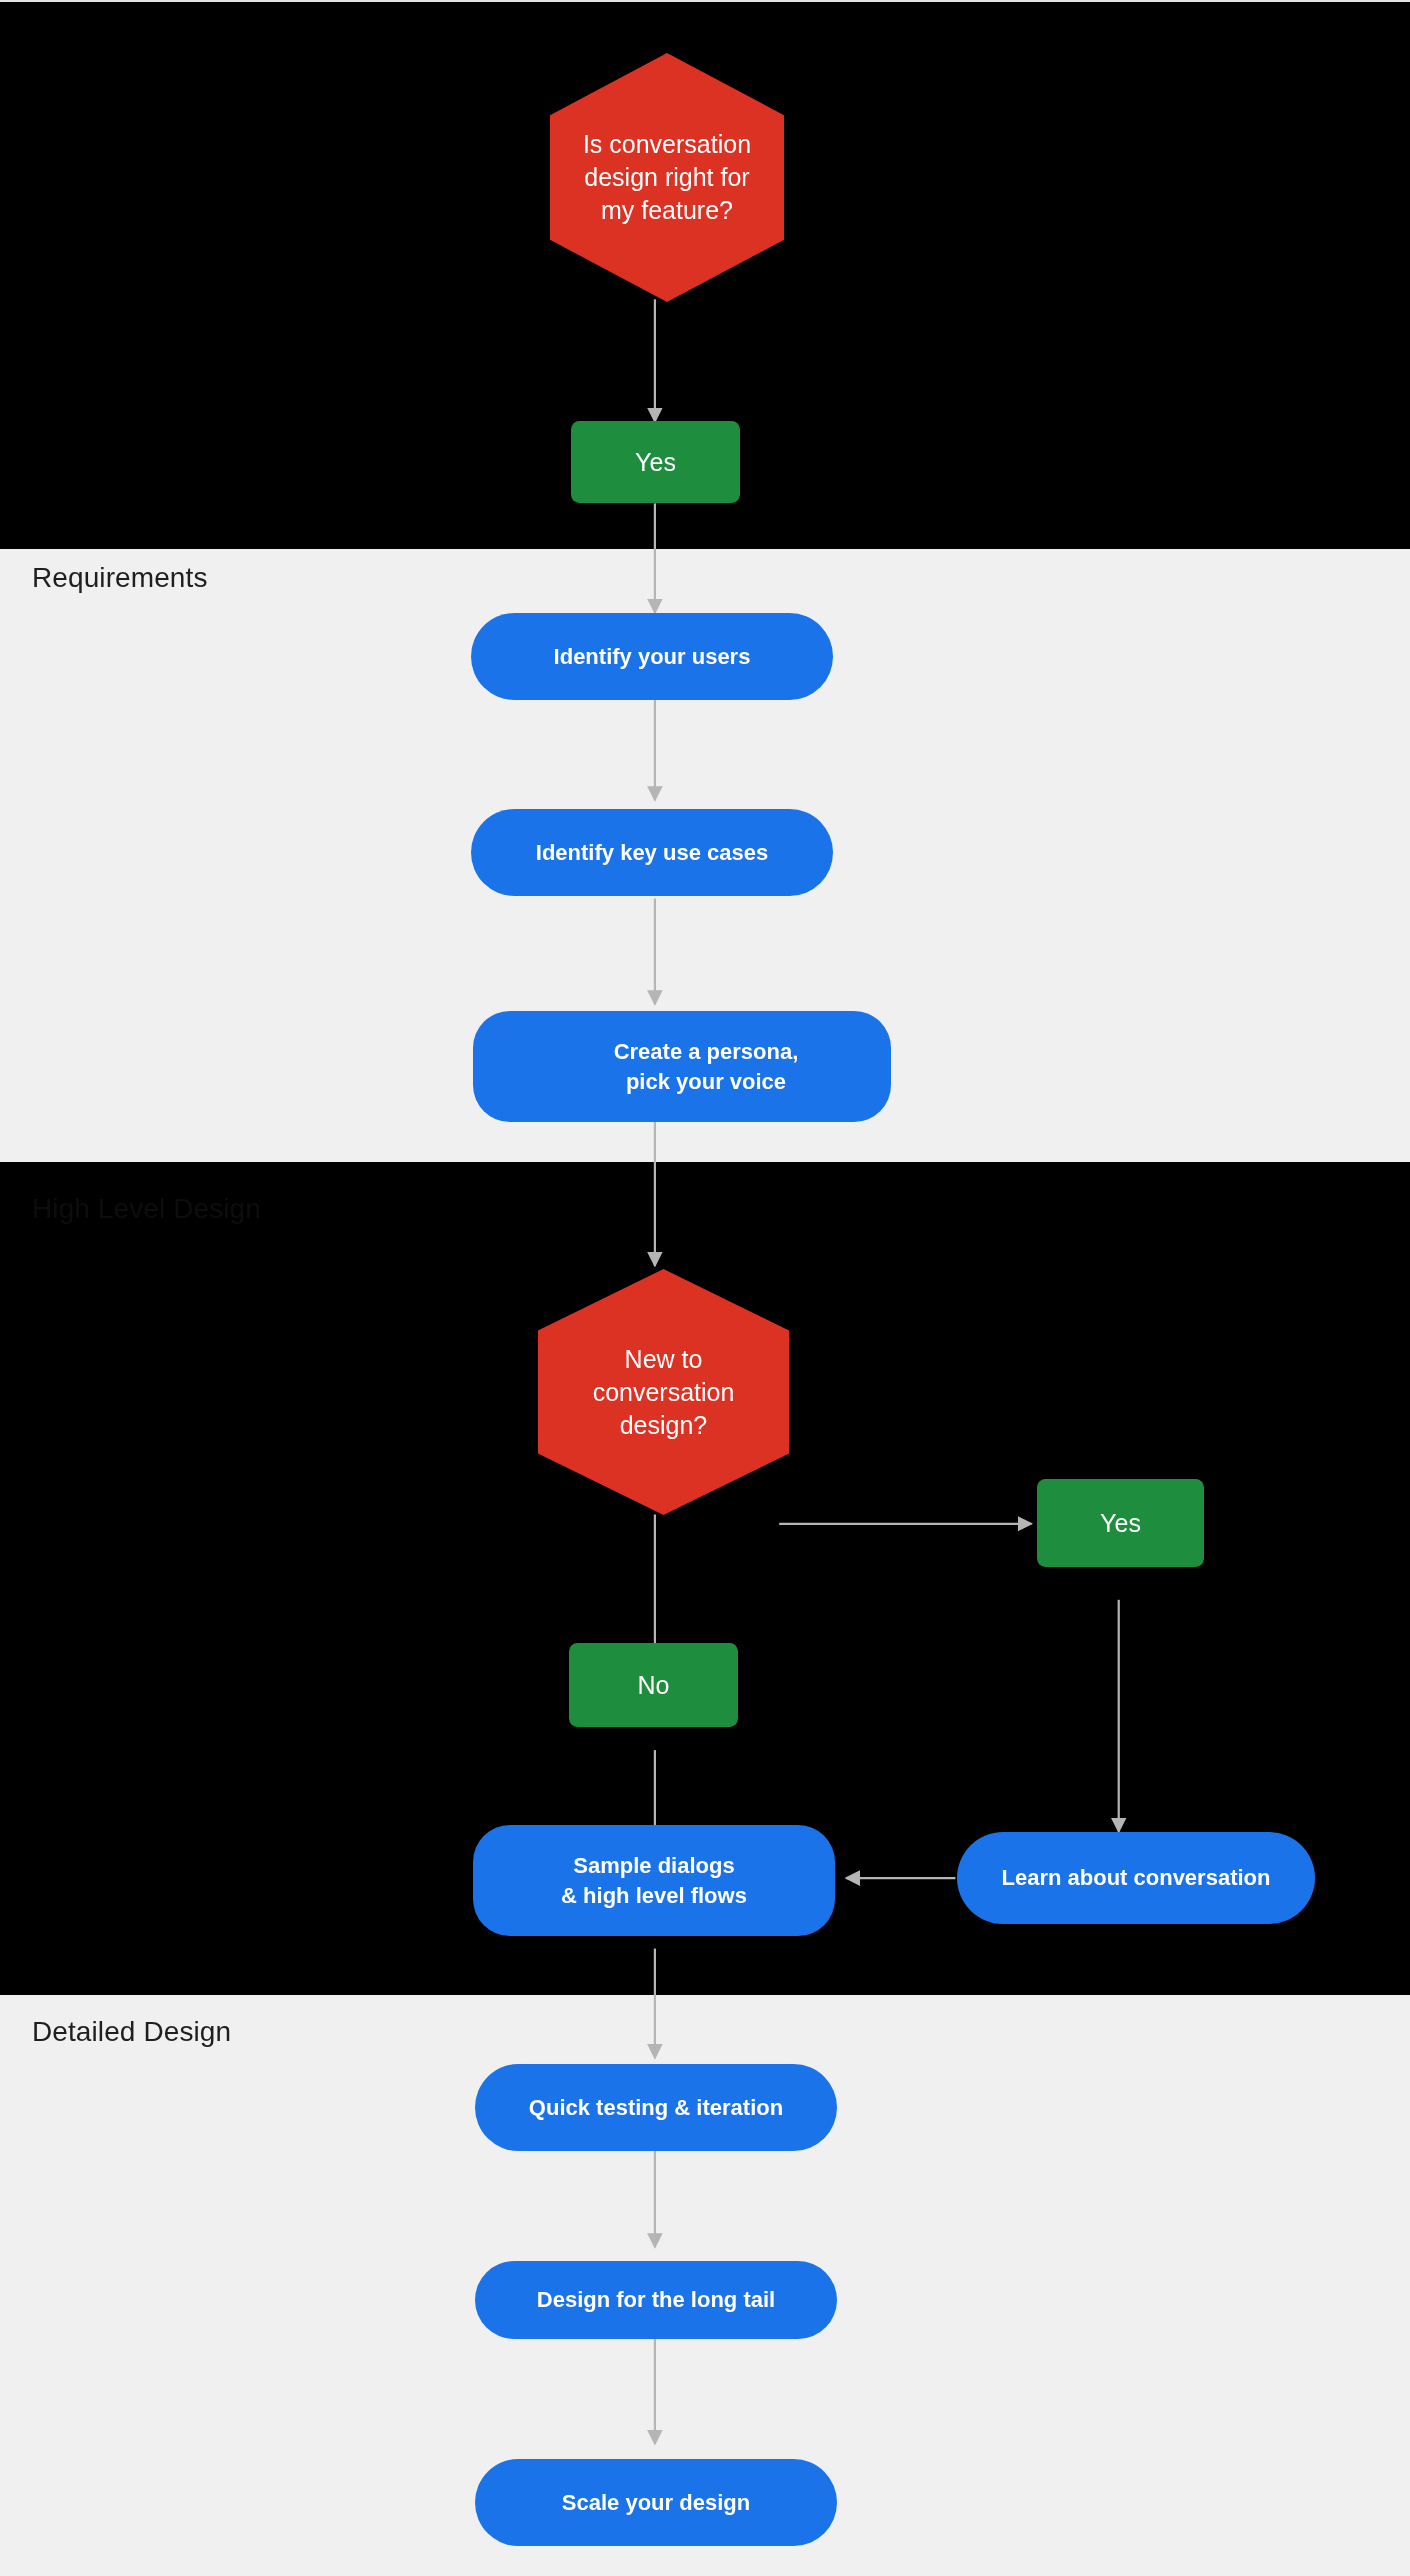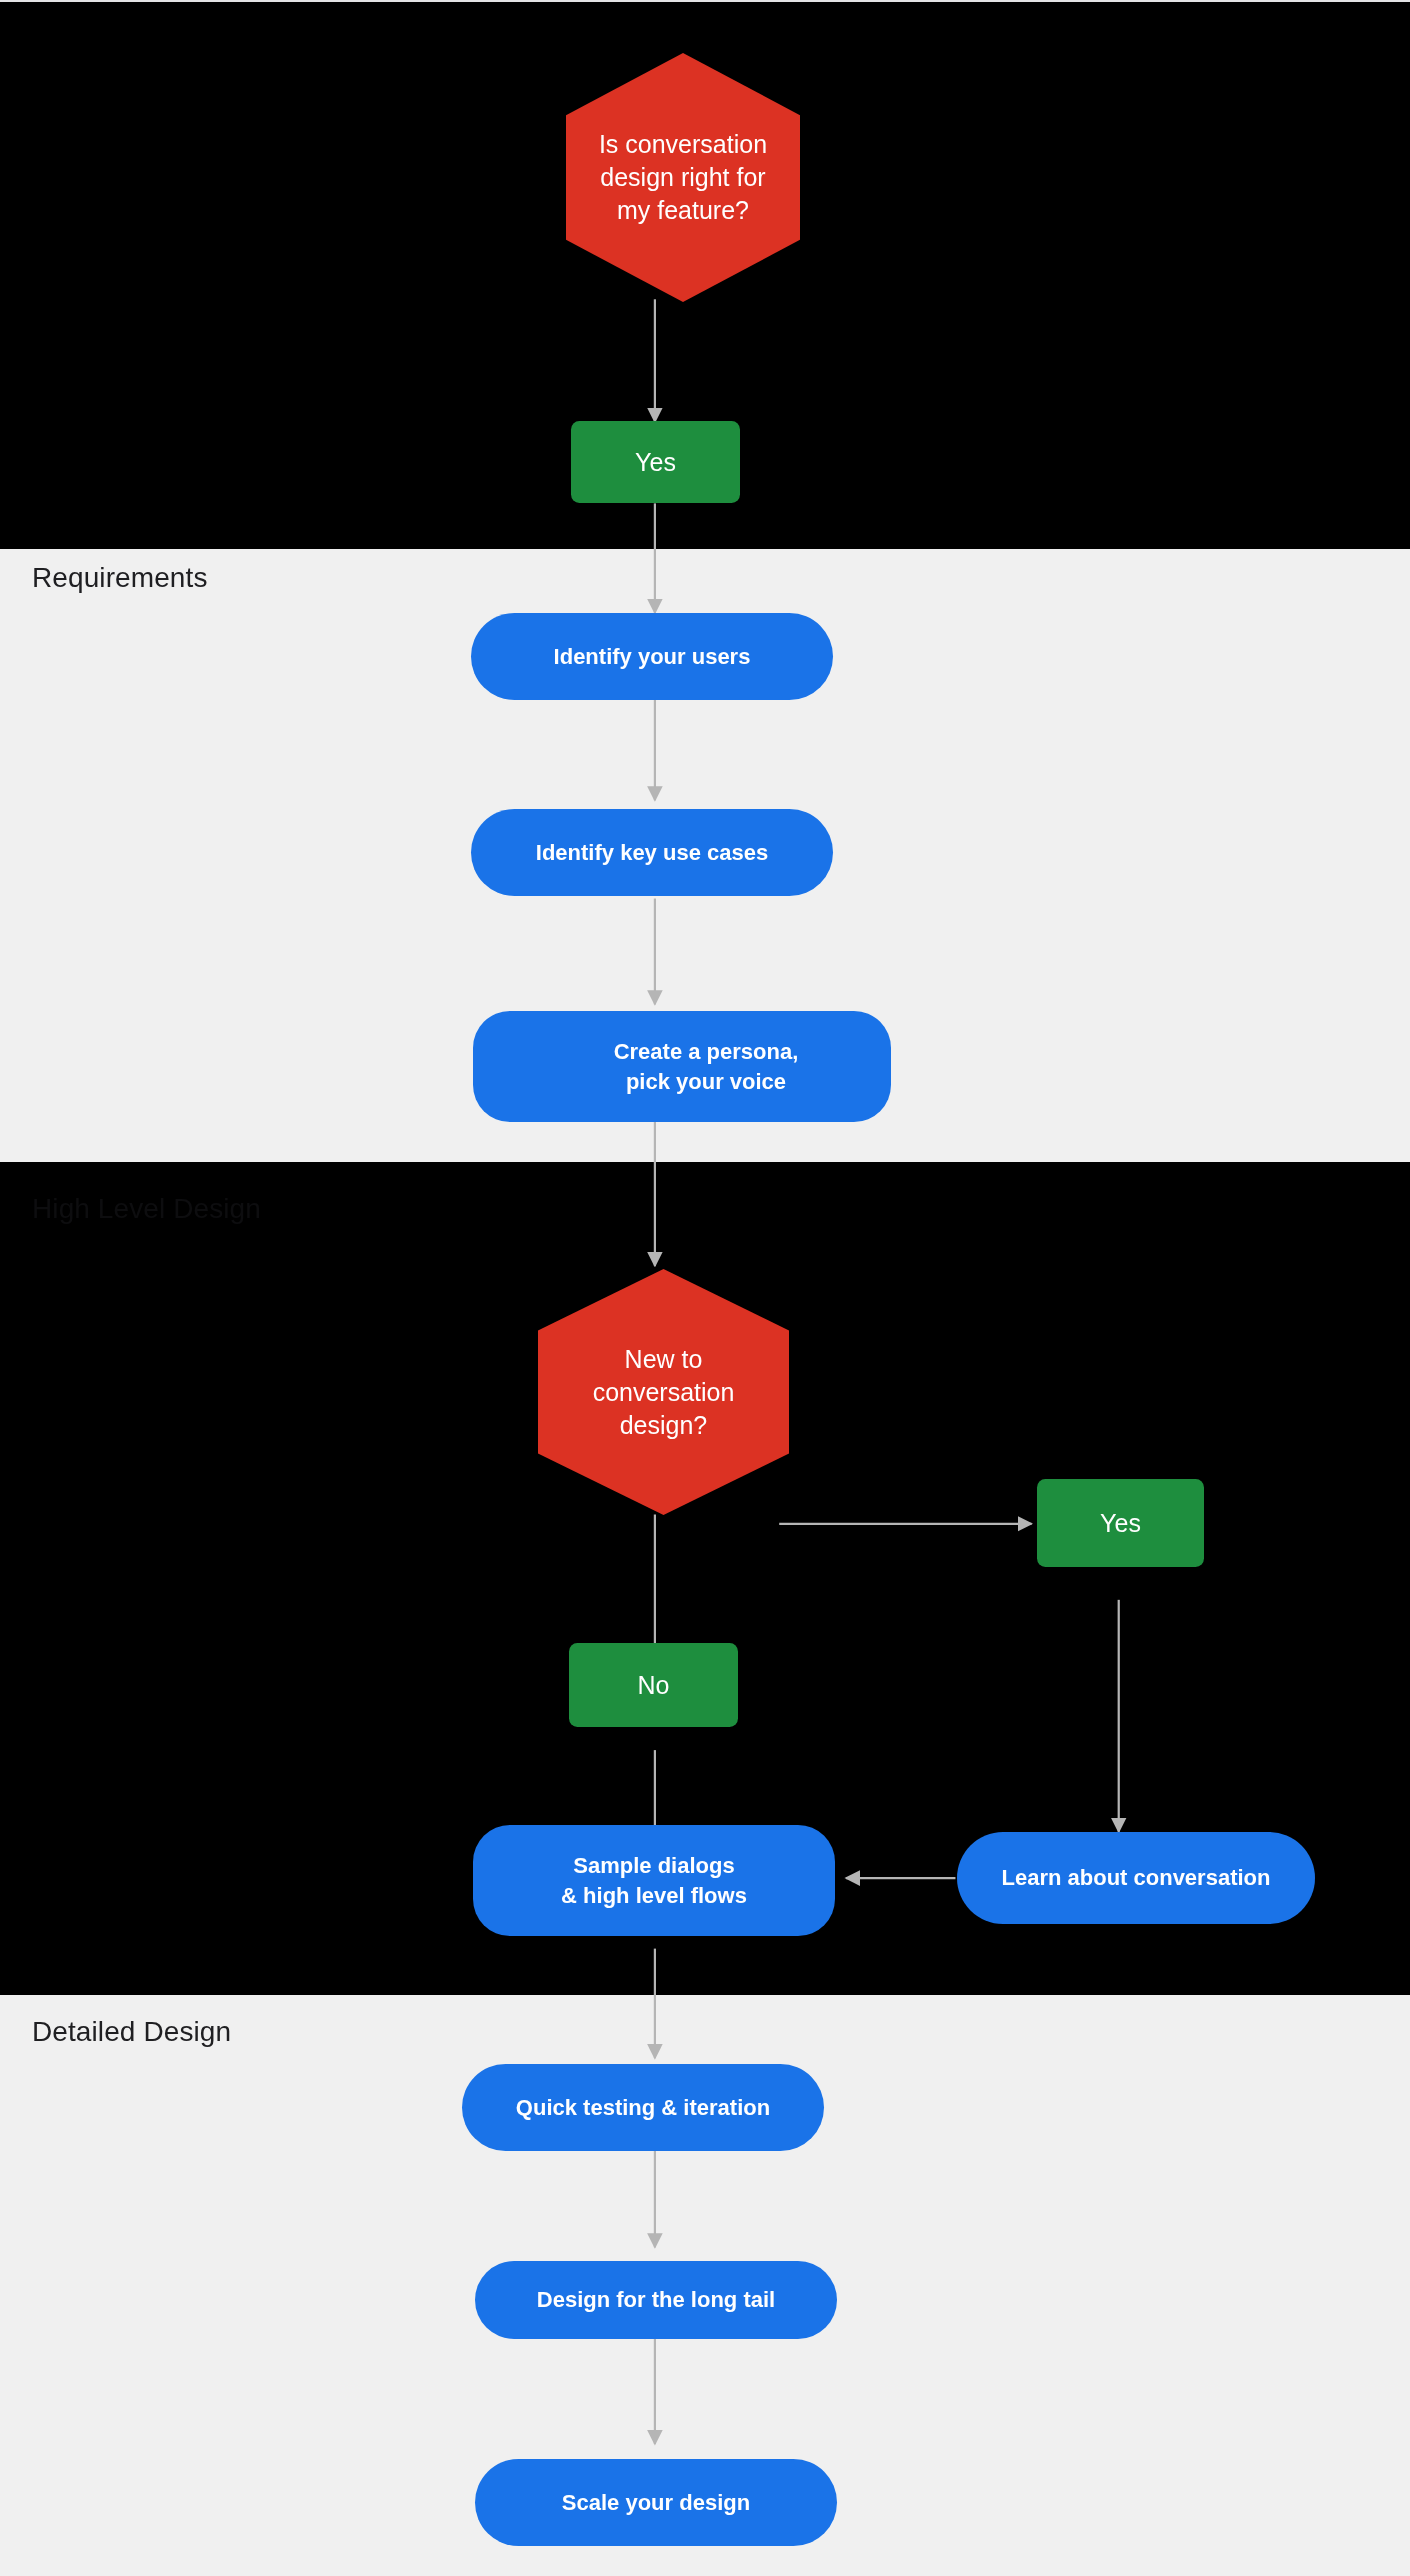--- a/index.html
+++ b/index.html
@@ -133,7 +133,7 @@
     <line x1="706" y1="2518" x2="706" y2="2632" stroke="#b5b5b5" stroke-width="2.4" marker-end="url(#ar)"></line>
   </svg>
 
-  <div class="node node-decision" style="left:566px; top:51px; width:234px; height:249px;">
+  <div class="node node-decision" style="left:550px; top:51px; width:234px; height:249px;">
     <span class="node-text">Is conversation
 design right for
 my feature?</span>

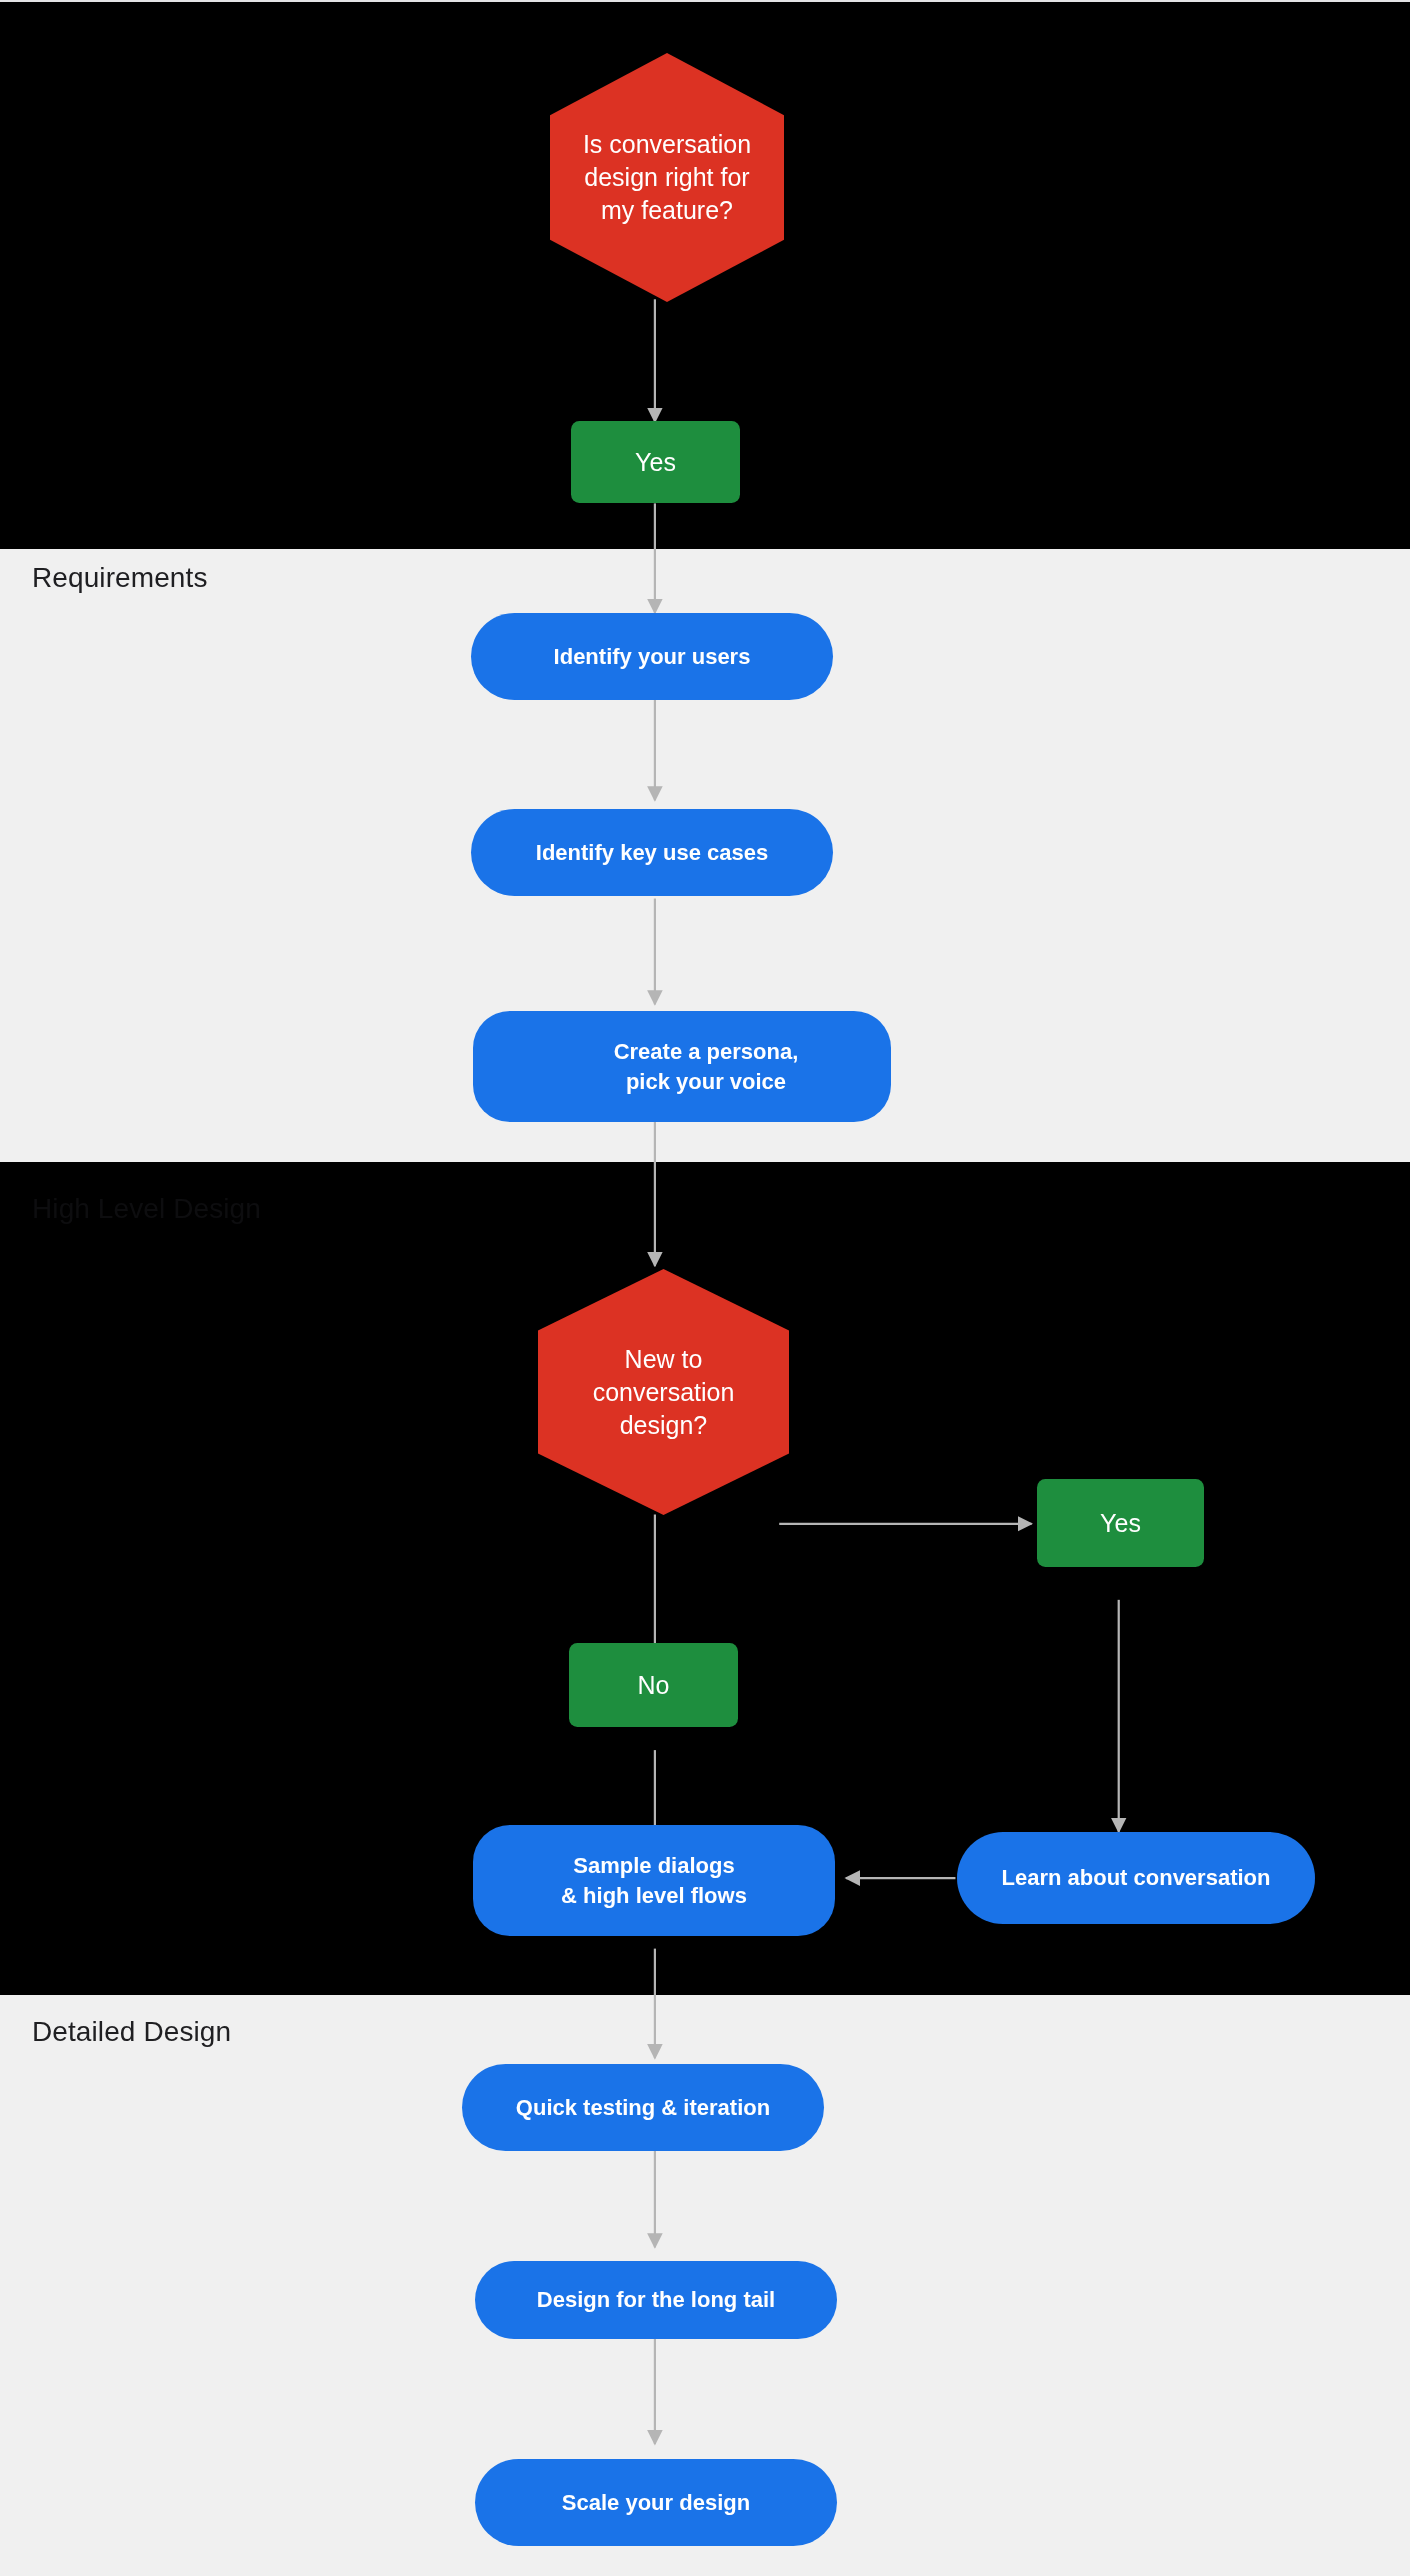--- a/index.html
+++ b/index.html
@@ -179,7 +179,7 @@
 &amp; high level flows</span>
   </div>
 
-  <div class="node node-process one-line" style="left:462px; top:2062px; width:362px; height:87px;text-align:right;">
+  <div class="node node-process one-line" style="left:475px; top:2062px; width:362px; height:87px;text-align:right;">
     <span class="node-text">Quick testing &amp; iteration</span>
   </div>
 

